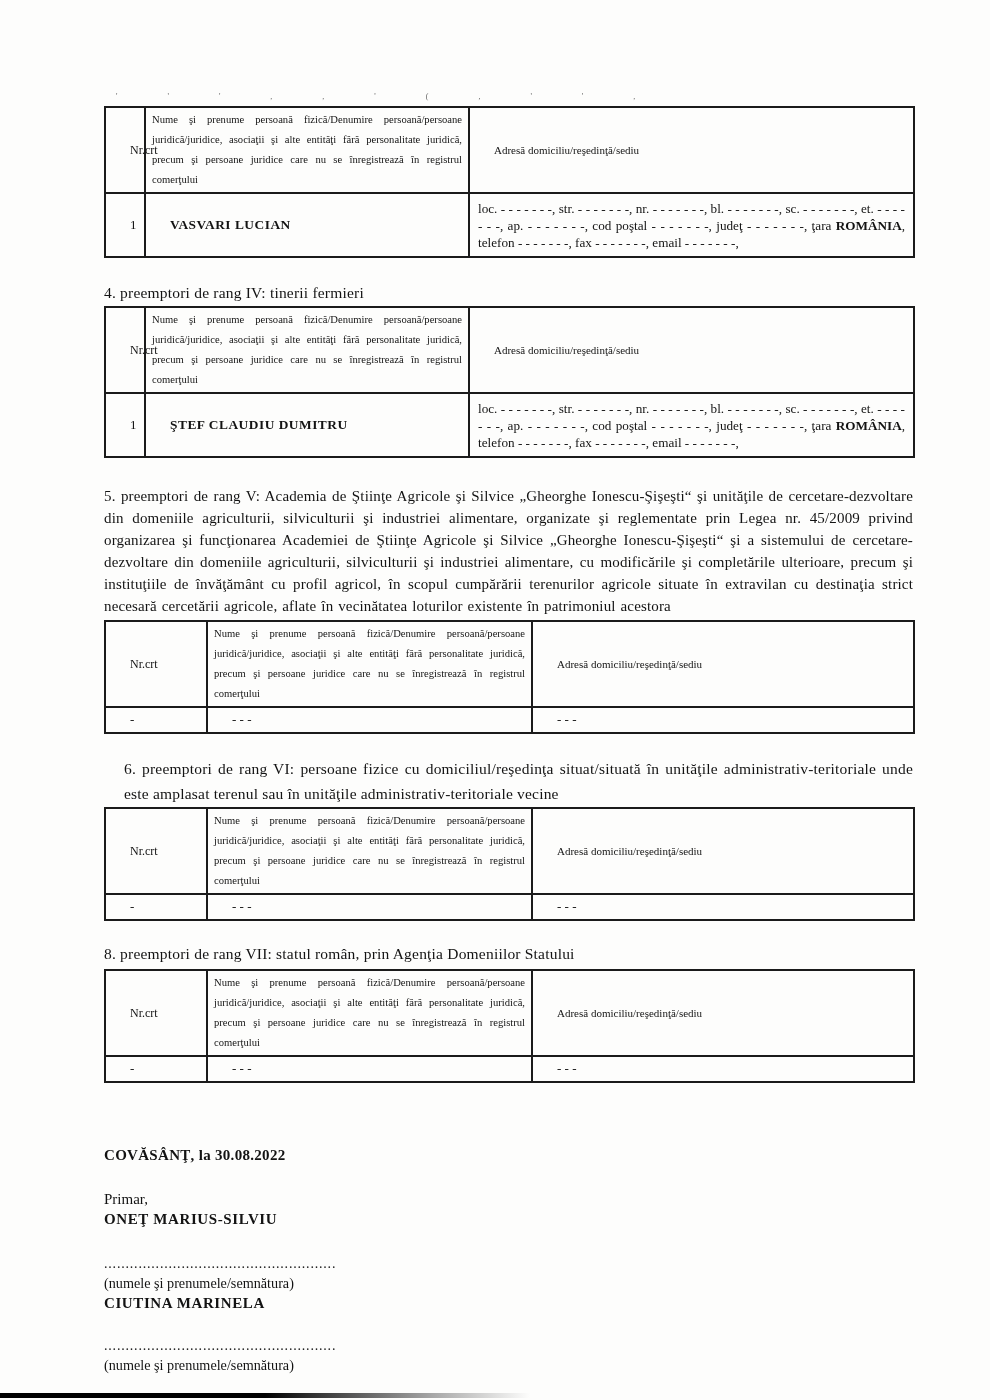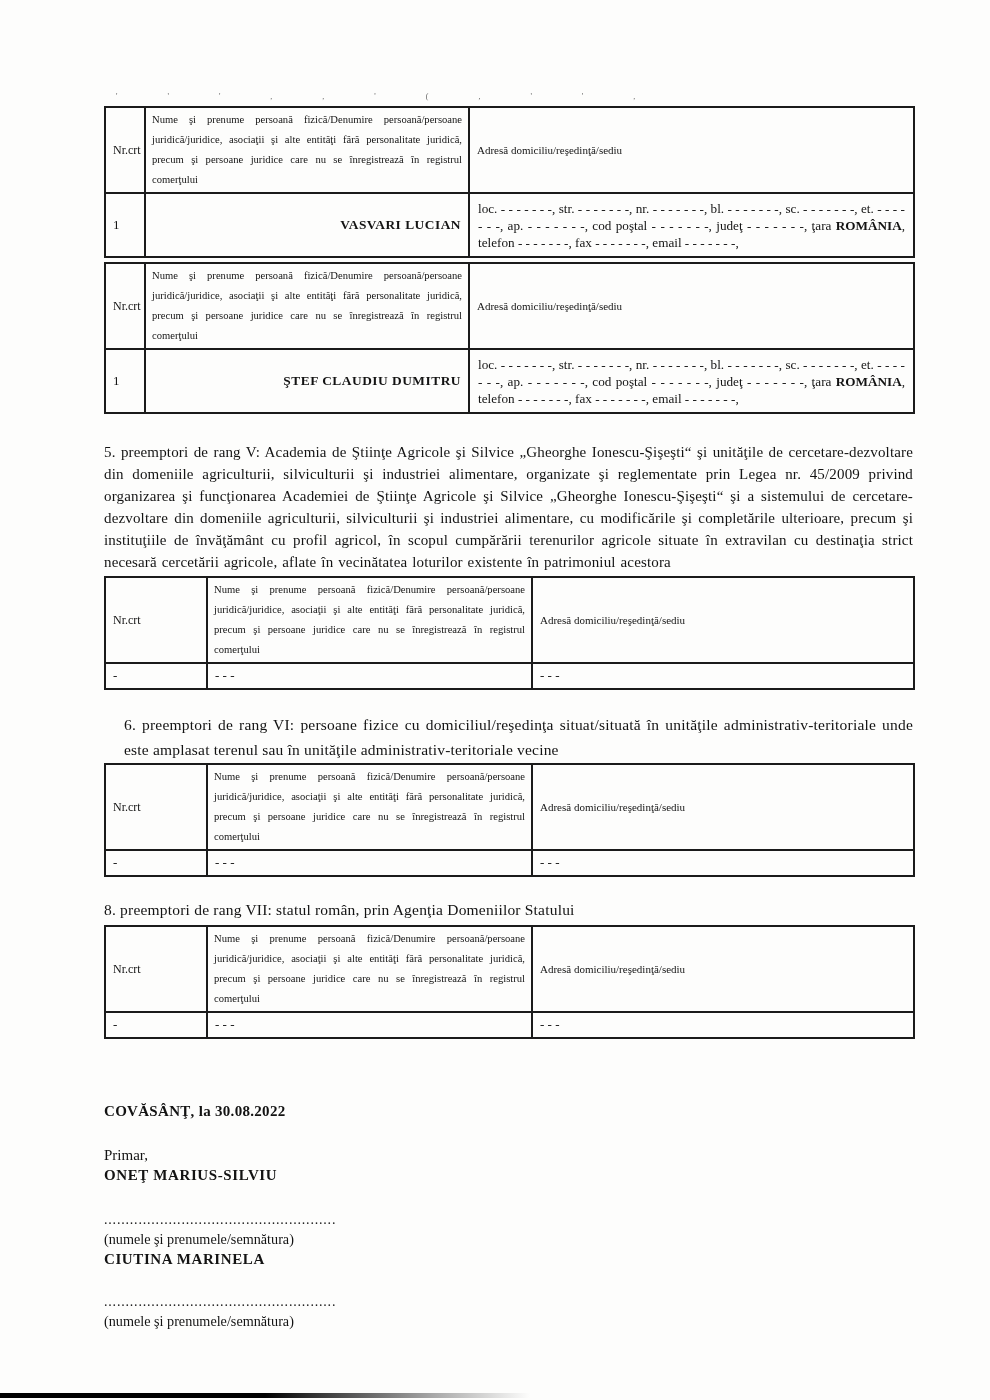--- a/index.html
+++ b/index.html
@@ -19,7 +19,7 @@
 
   
   table.tbl { border-collapse:collapse; table-layout:fixed; width:809px; }
-  table.tbl td { border:2px solid #1b1b1b; padding:2px 7px; vertical-align:middle; }
+  table.tbl td { border:2px solid #1b1b1b; padding:2px 24px; vertical-align:middle; }
   .hdr-nr { font-size:12px; }
   .hdr-name { font-size:10.6px; line-height:20px; text-align:justify; padding:2px 6px !important; }
   .hdr-addr { font-size:11px; }

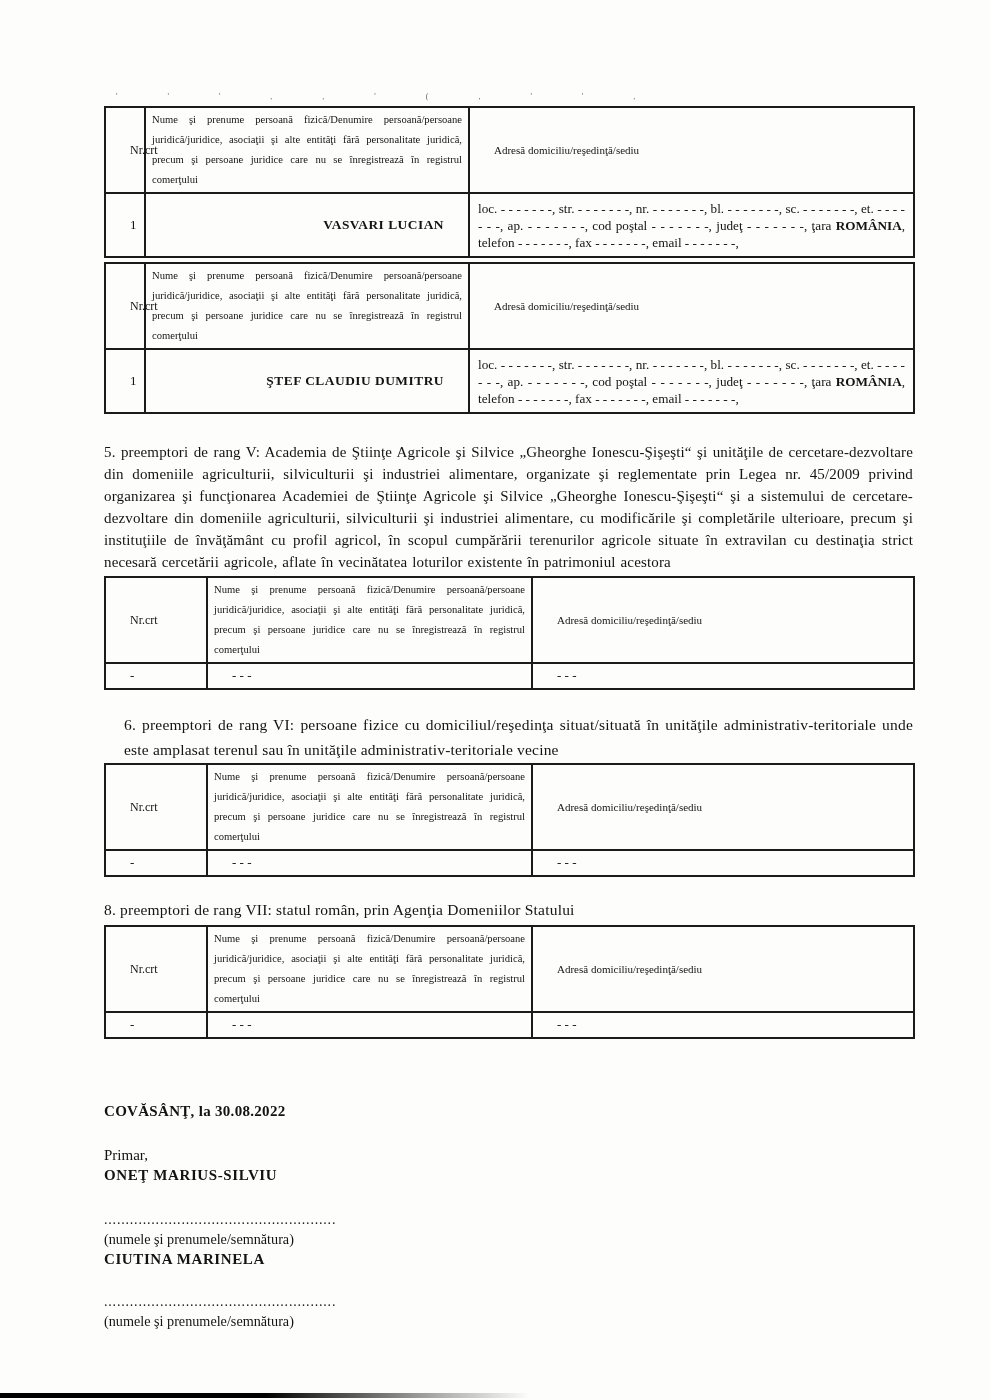--- a/index.html
+++ b/index.html
@@ -26,7 +26,7 @@
   .tblA .row-hdr { height:40px; }
   .tblA .row-data { height:64px; }
   .cell-nr { font-size:13px; }
-  .cell-name { font-weight:bold; font-size:13.4px; letter-spacing:.5px;text-align:right; }
+  .cell-name { font-weight:bold; font-size:13.4px; letter-spacing:.5px; }
   .cell-addr { font-size:13.2px; line-height:17px; text-align:justify; padding:2px 8px !important; }
   .tblE .row-hdr { height:40px; }
   .tblE .row-data { height:26px; vertical-align:middle; }

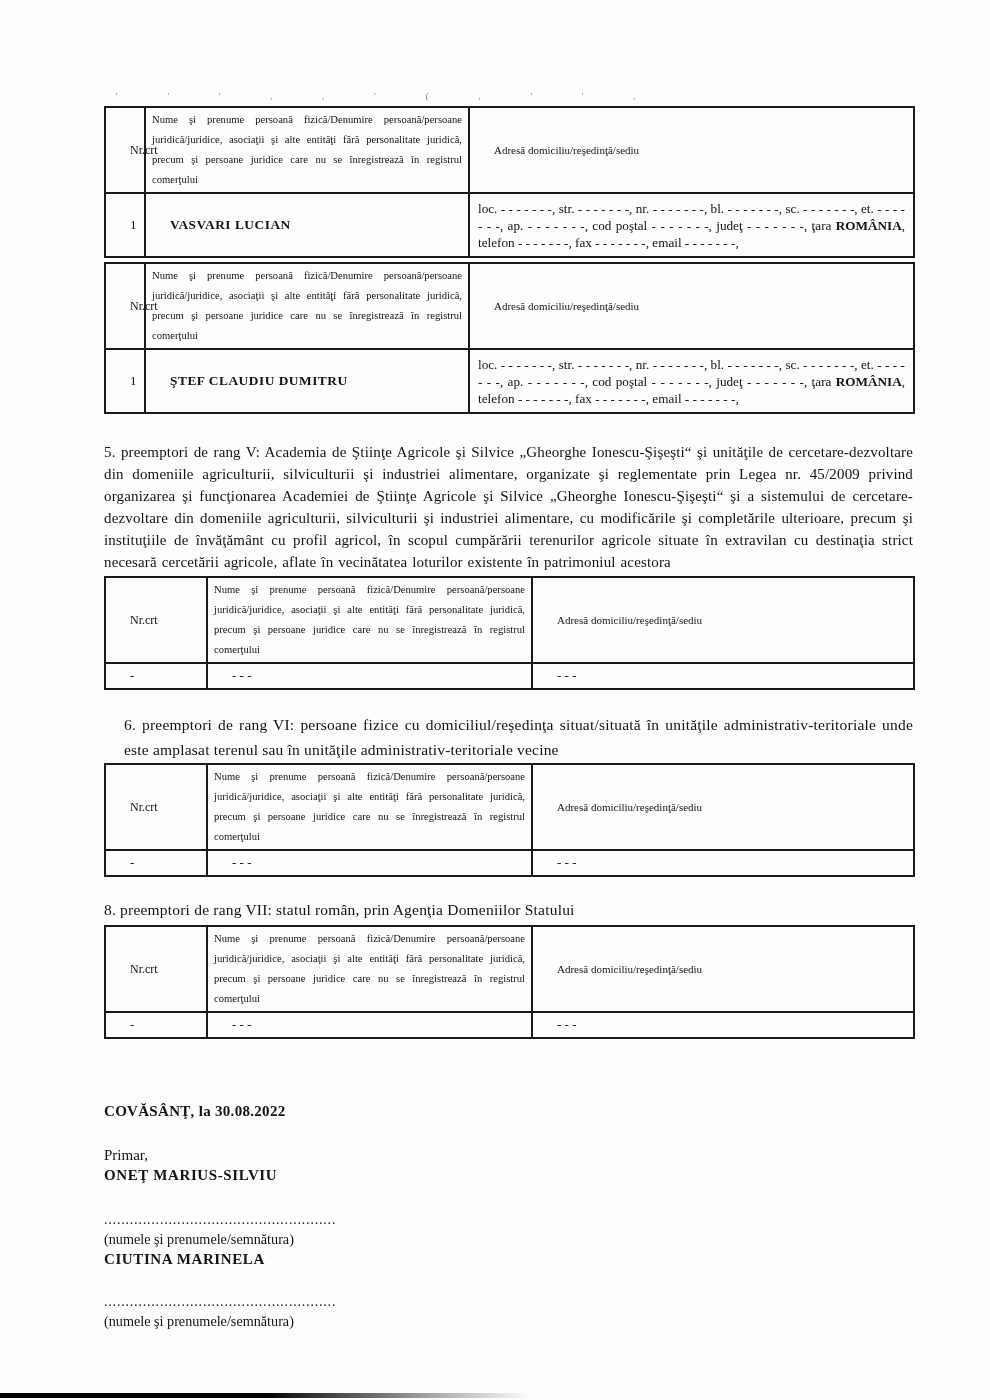--- a/index.html
+++ b/index.html
@@ -95,6 +95,7 @@
     </tbody>
       </table>
 
+    <div class="sec-heading m-heading4">4. preemptori de rang IV: tinerii fermieri</div>
     <table class="tbl tblA m-tableB">
       <colgroup>
           <col style="width:40px">

